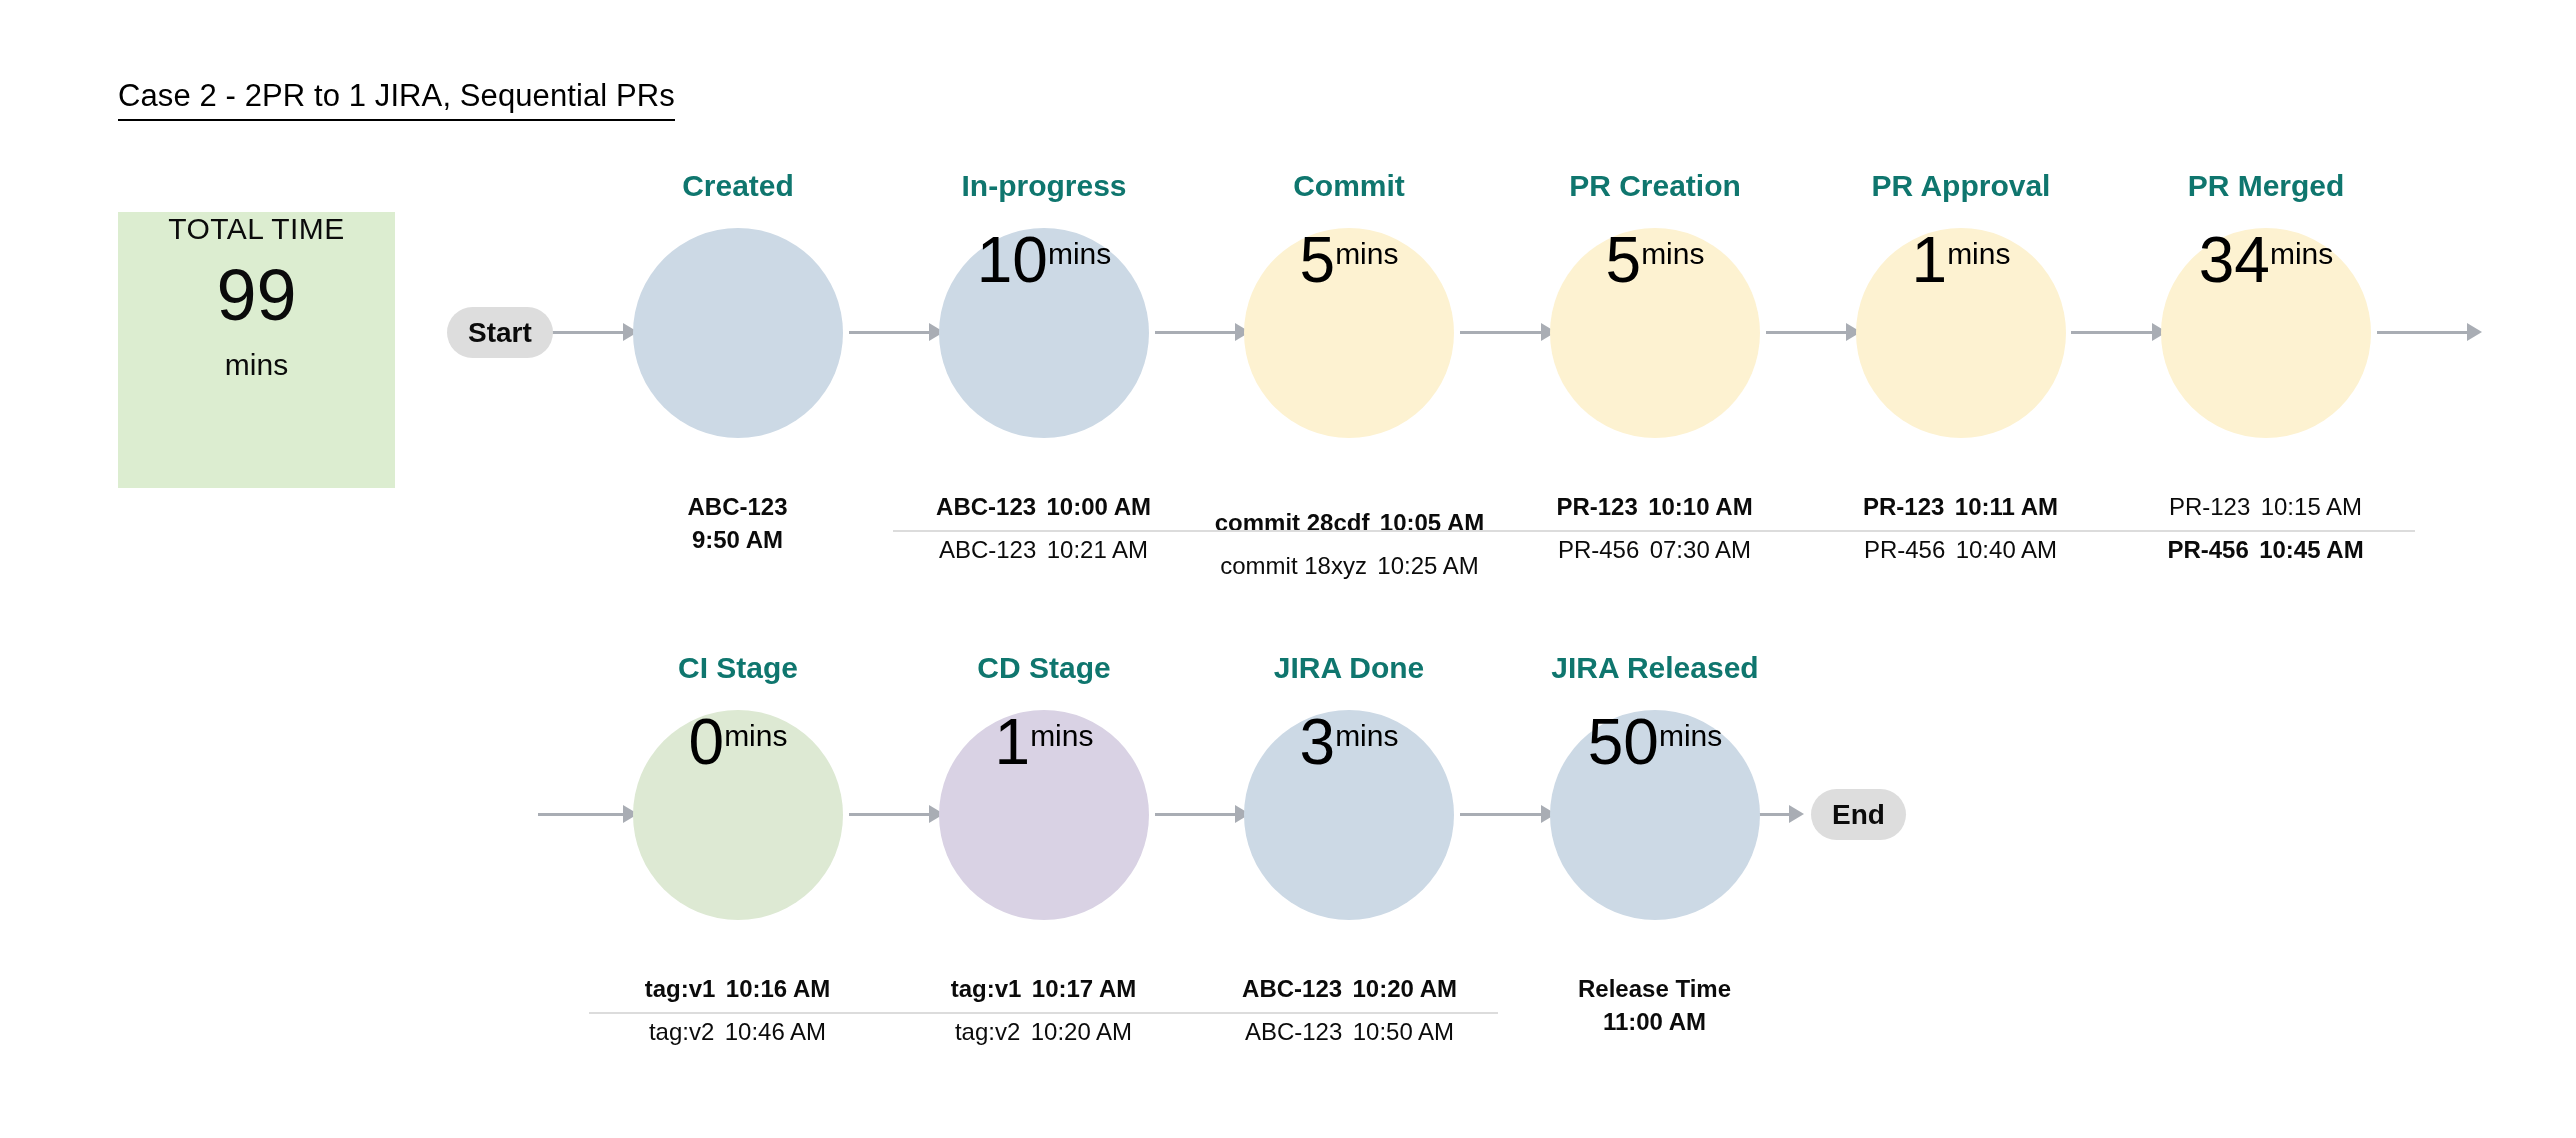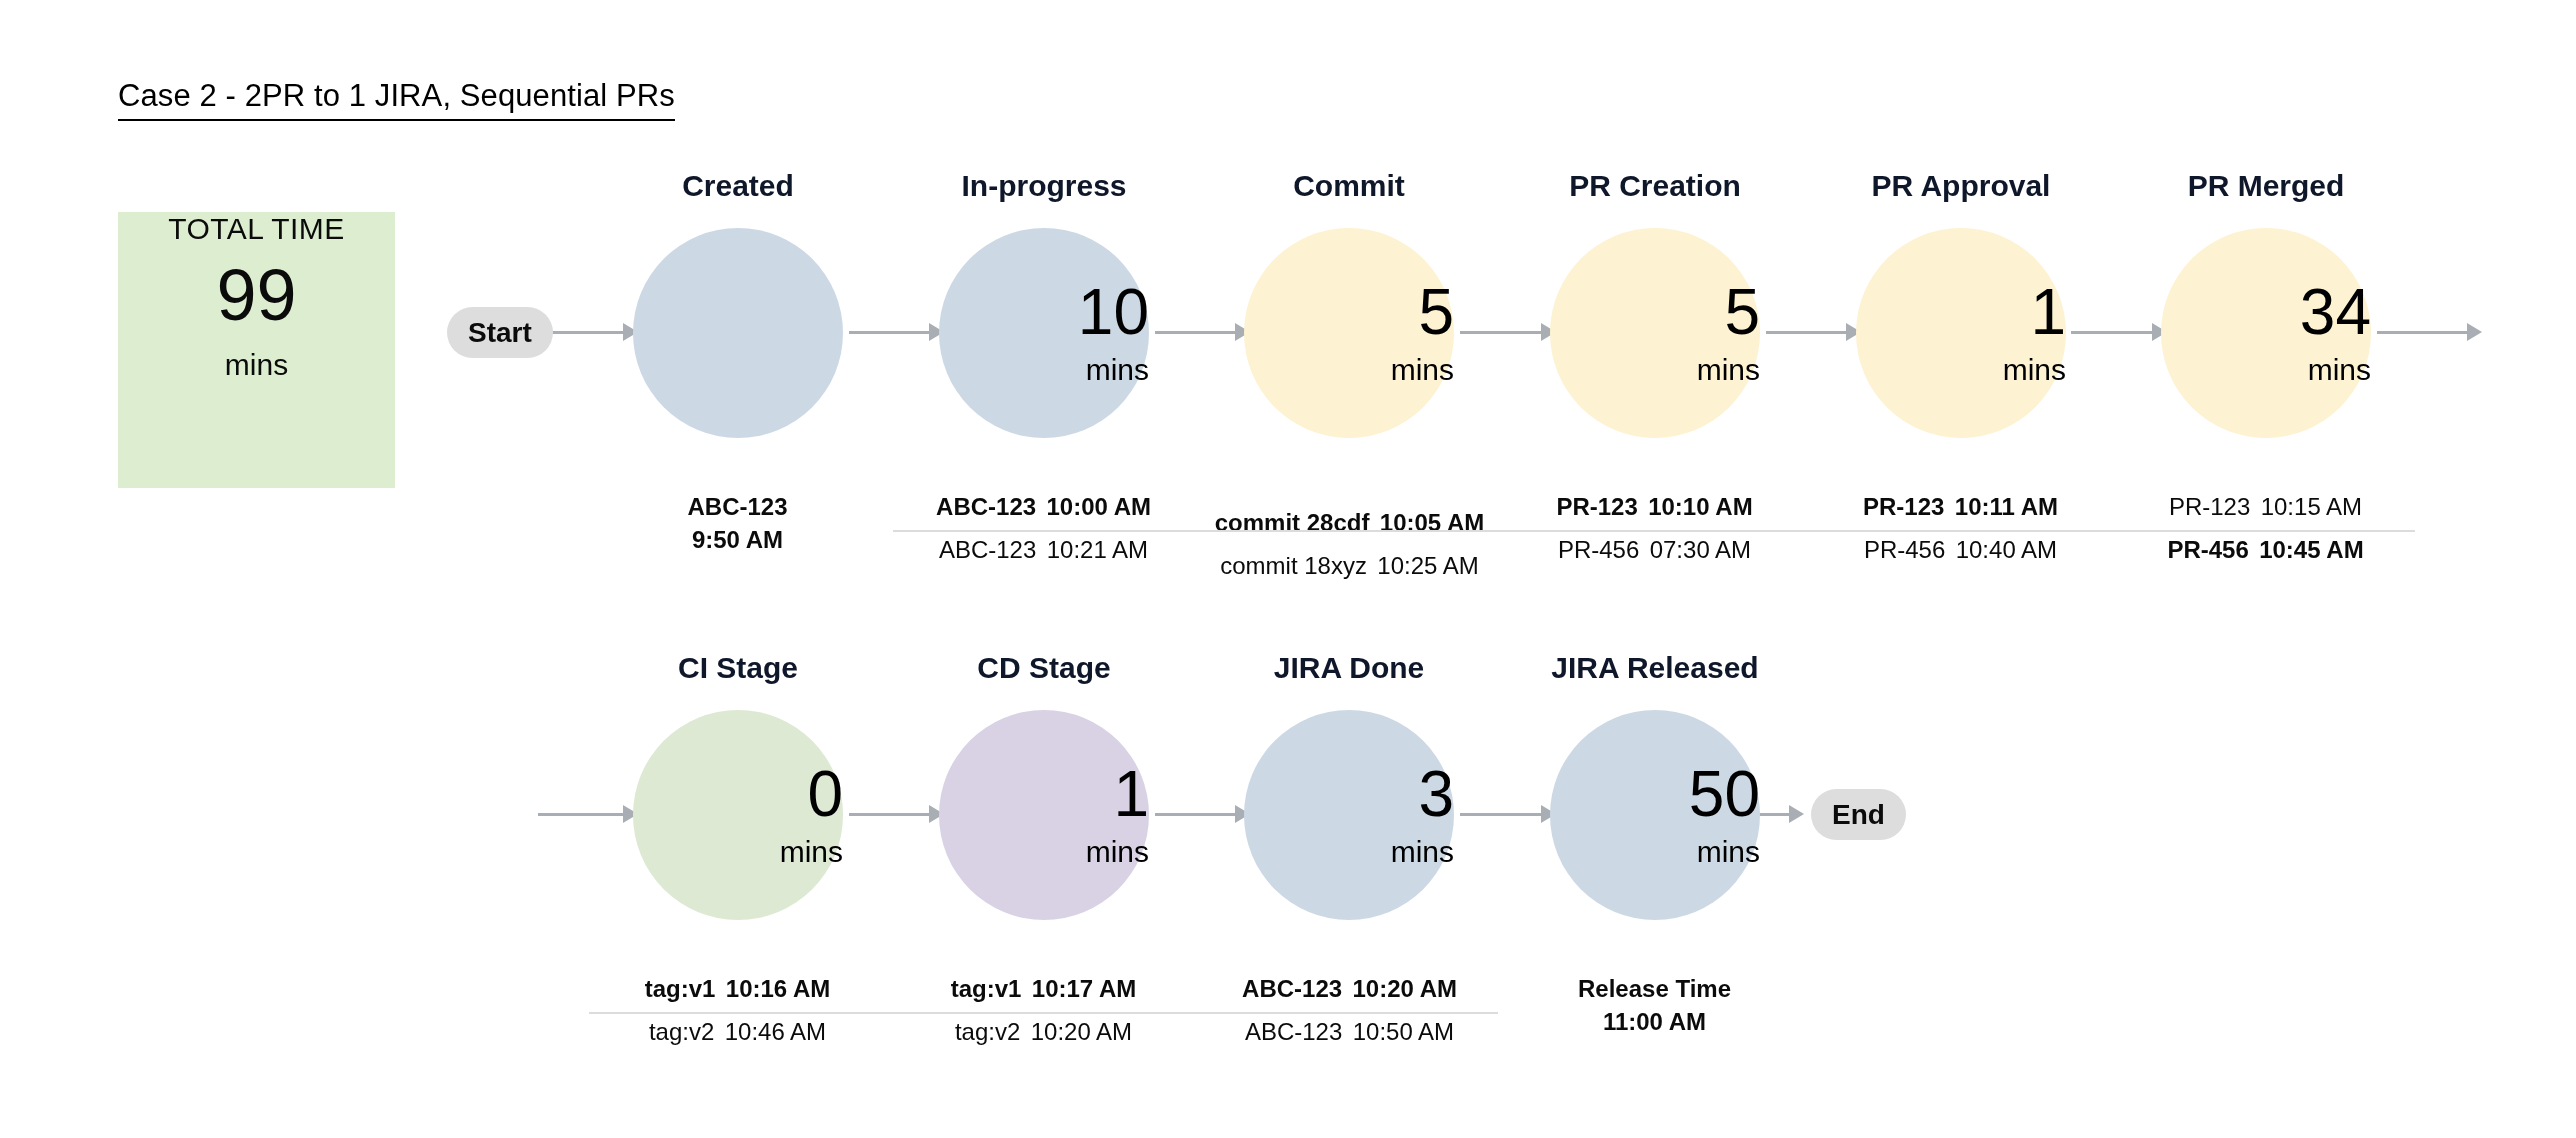--- a/index.html
+++ b/index.html
@@ -100,7 +100,7 @@
   .stage-header {
     font-size: 30px;
     font-weight: 700;
-    color: #0f172a;
+    color: #0f766e;
     line-height: 1;
     height: 36px;
     white-space: nowrap;

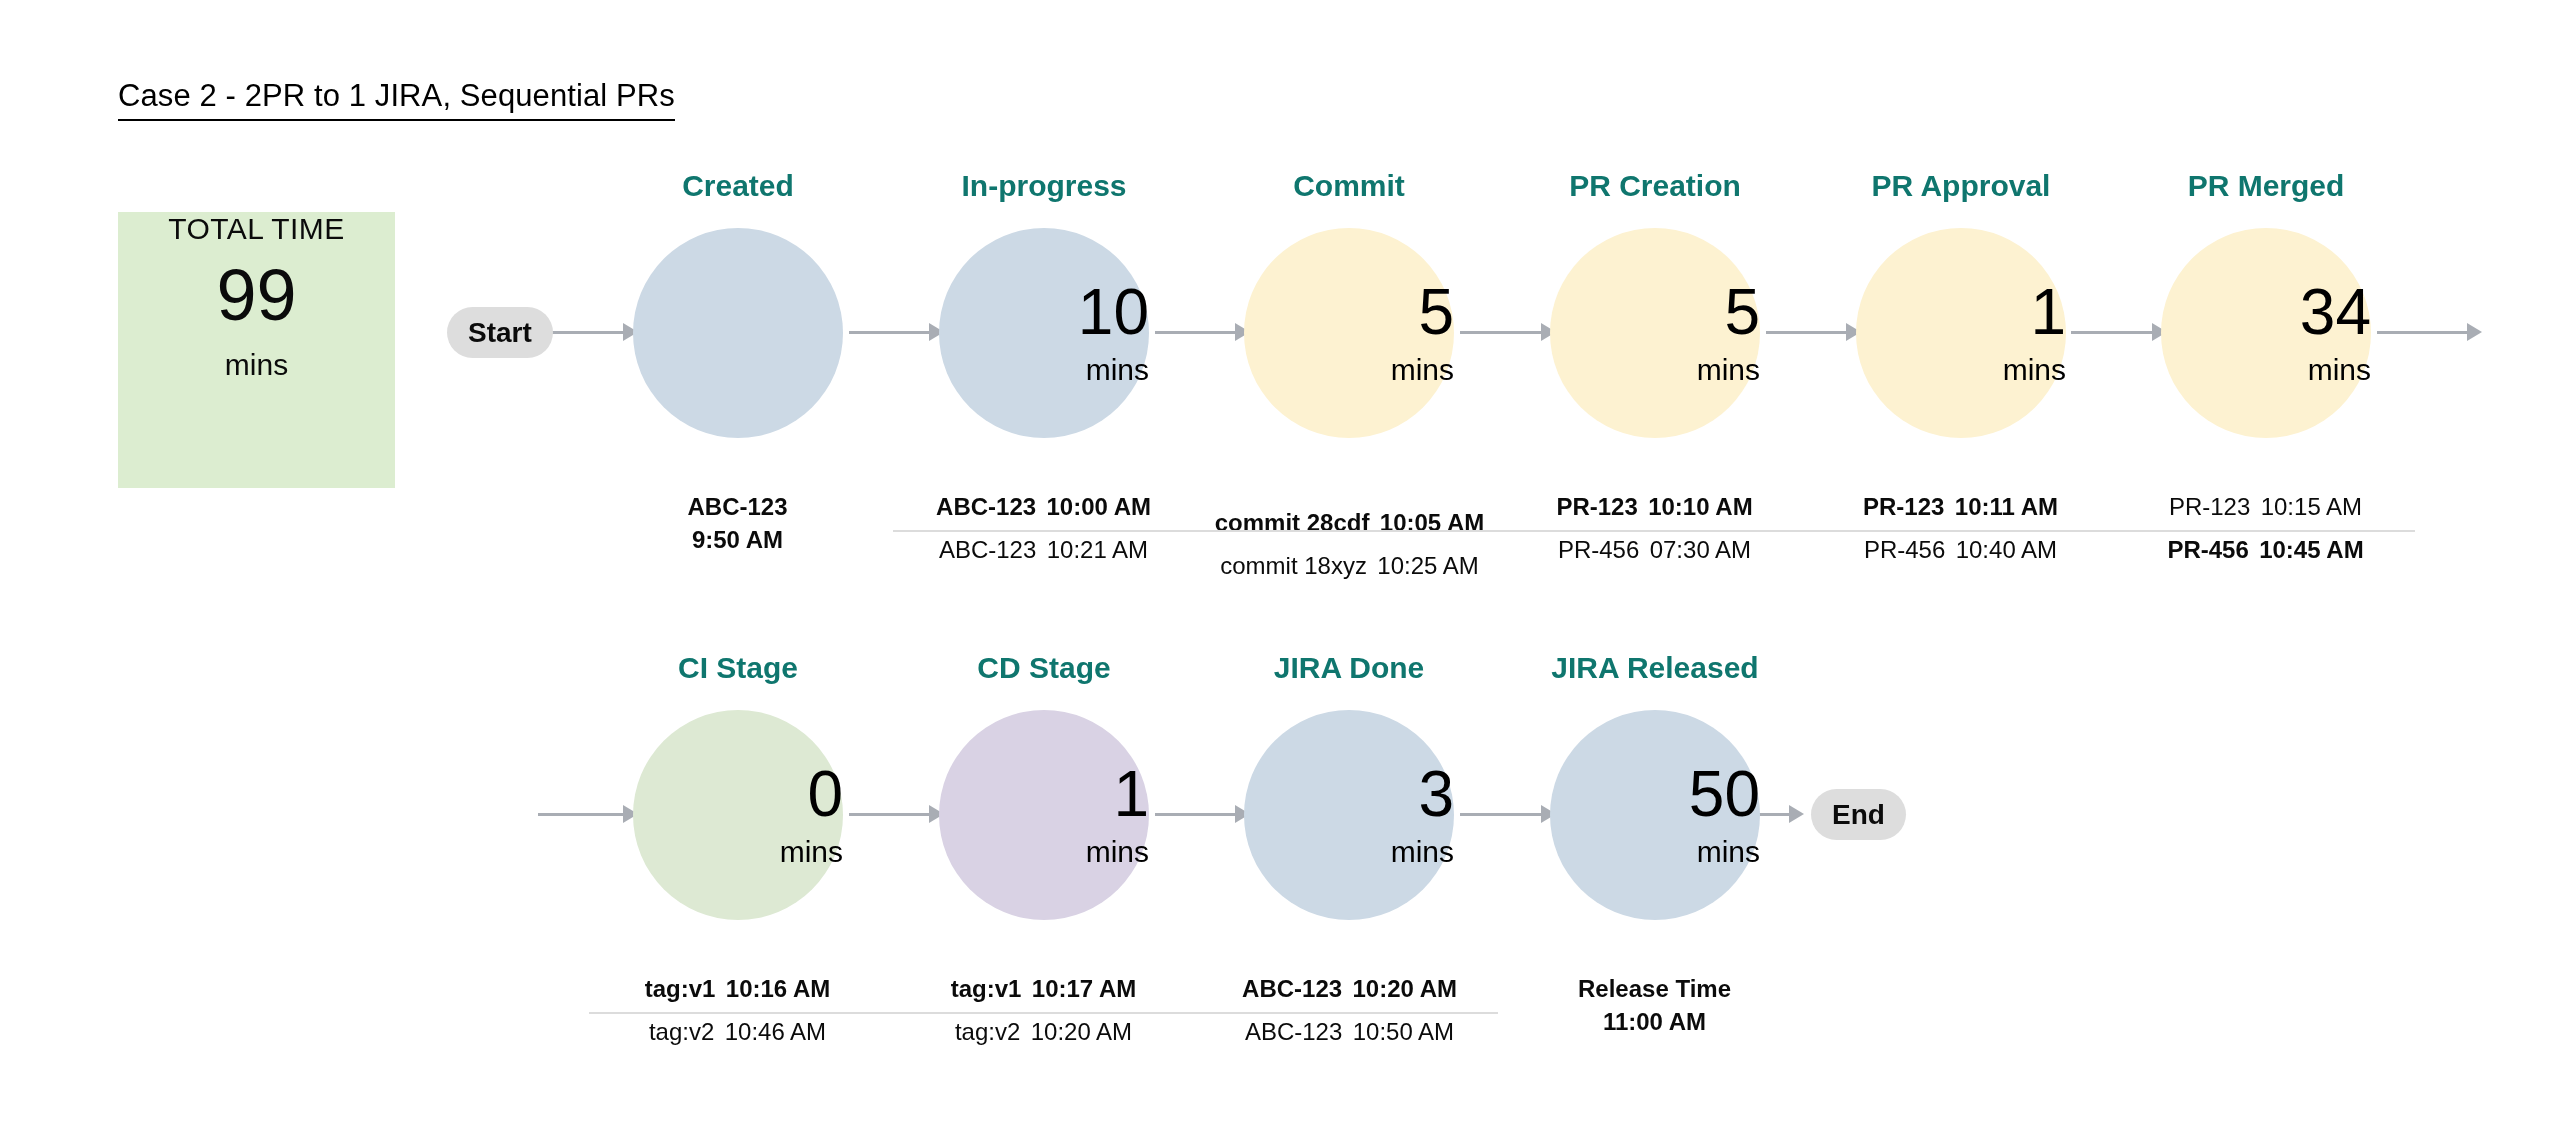--- a/index.html
+++ b/index.html
@@ -111,8 +111,8 @@
     height: 210px;
     border-radius: 50%;
     display: flex;
-    flex-direction: column;
-    align-items: flex-end;
+    flex-direction: row;
+    align-items: flex-start;
     justify-content: center;
     box-sizing: border-box;
   }

